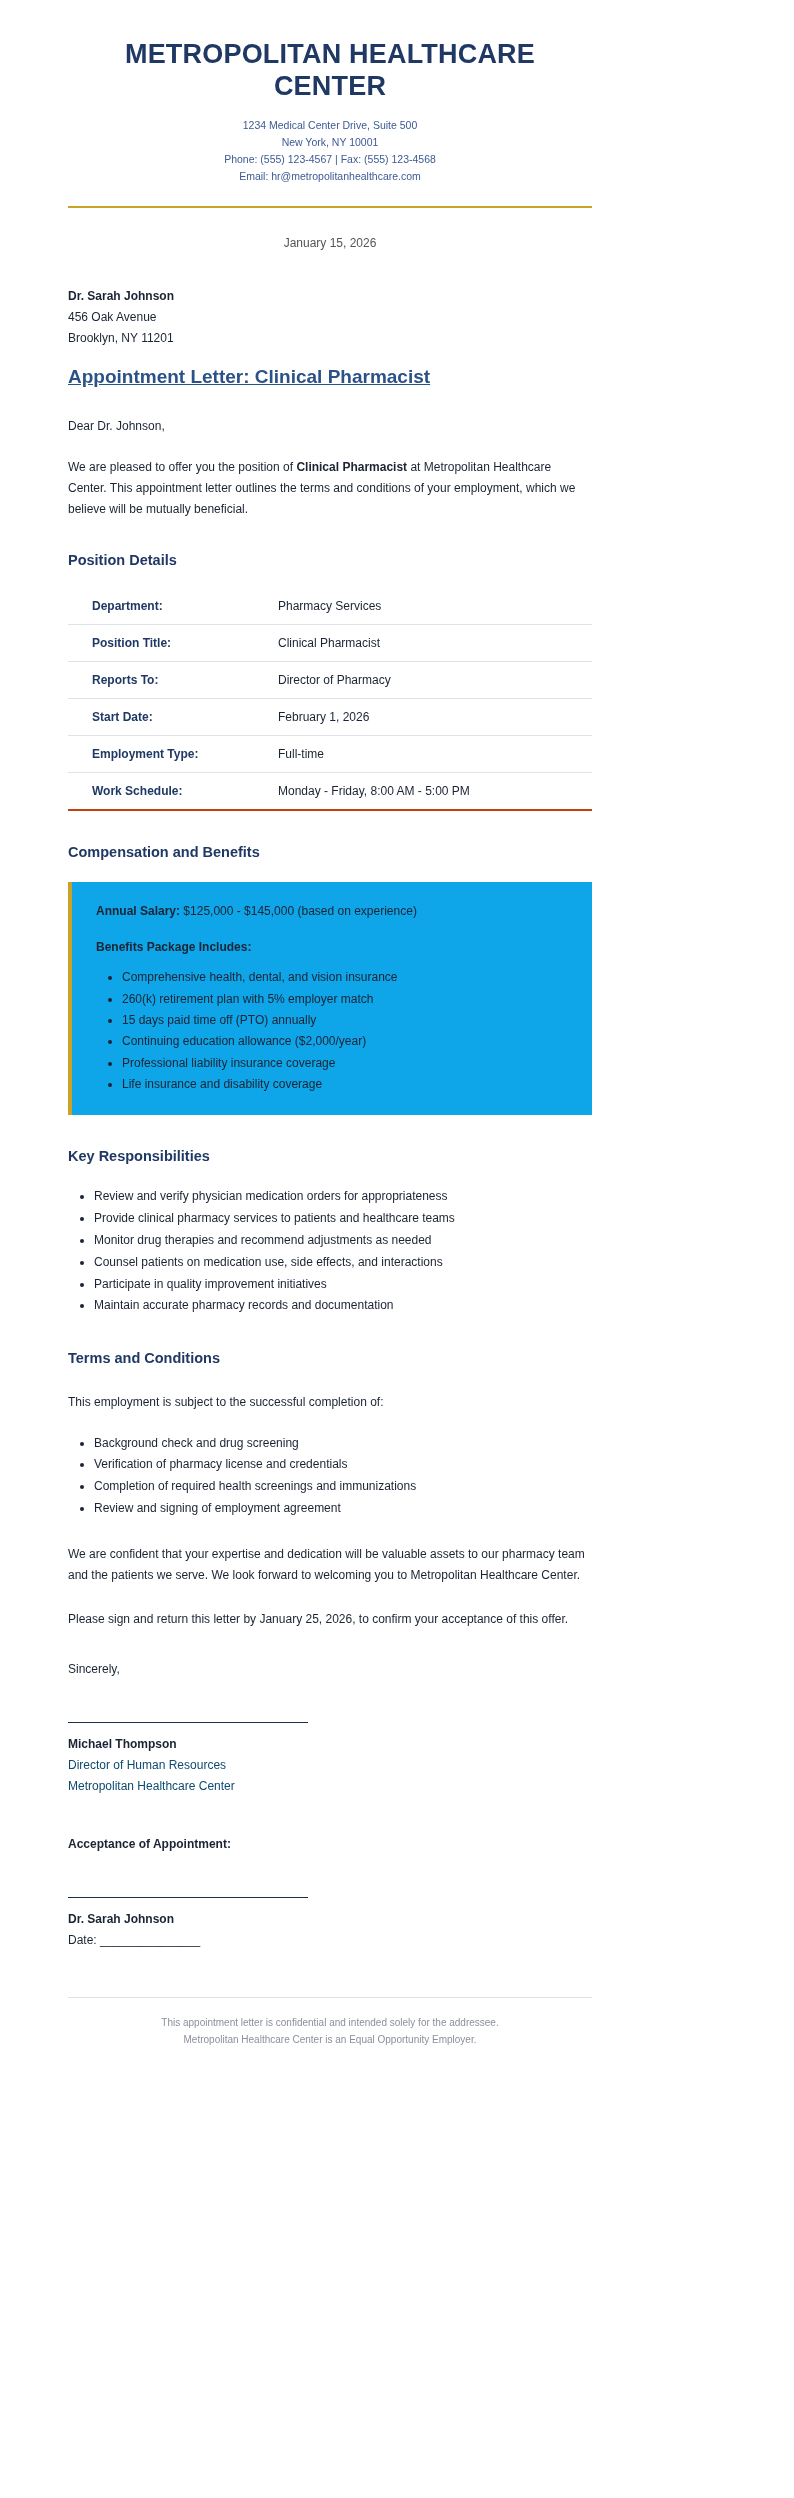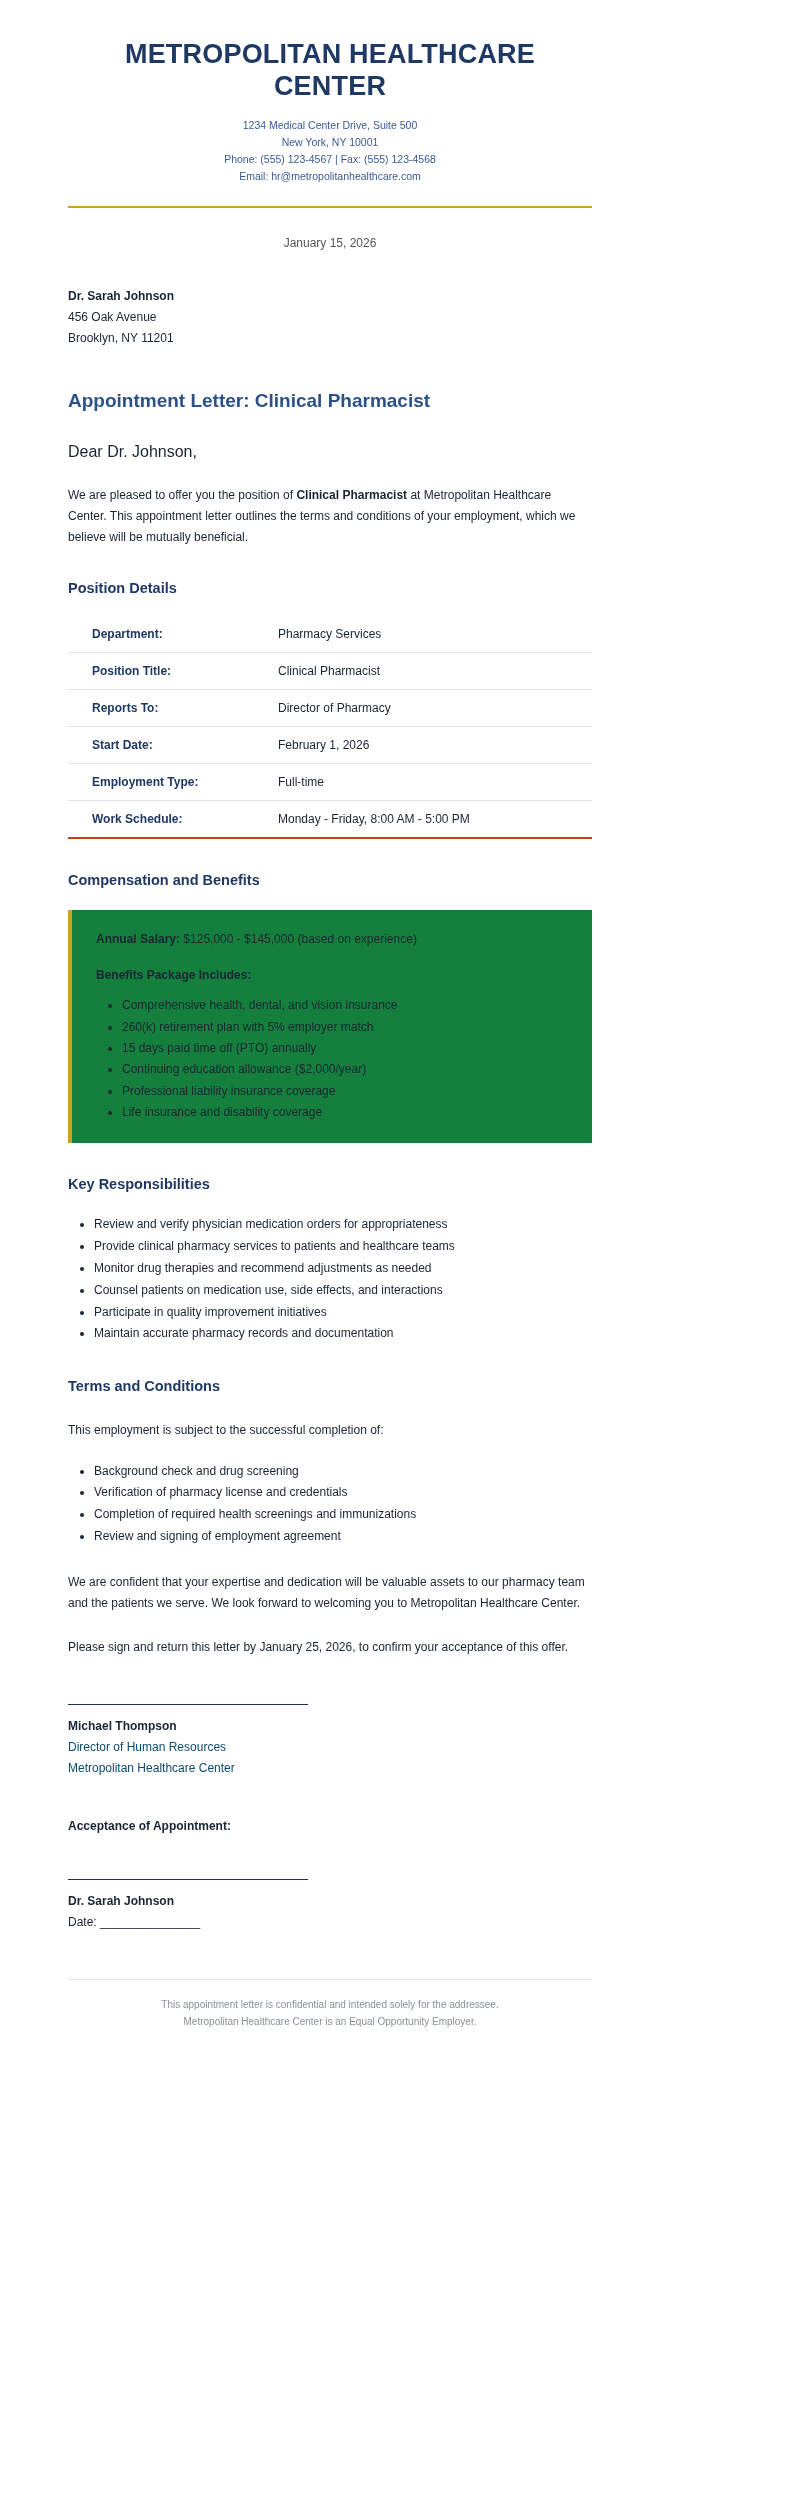--- a/index.html
+++ b/index.html
@@ -73,8 +73,9 @@
     font-size: 19px;
     font-weight: bold;
     color: #2b5288;
-    margin: 40px 0 0 0;
+    margin: 16px 0 0 0;
     line-height: 1.3;
+    text-decoration: underline;
   }
 
   

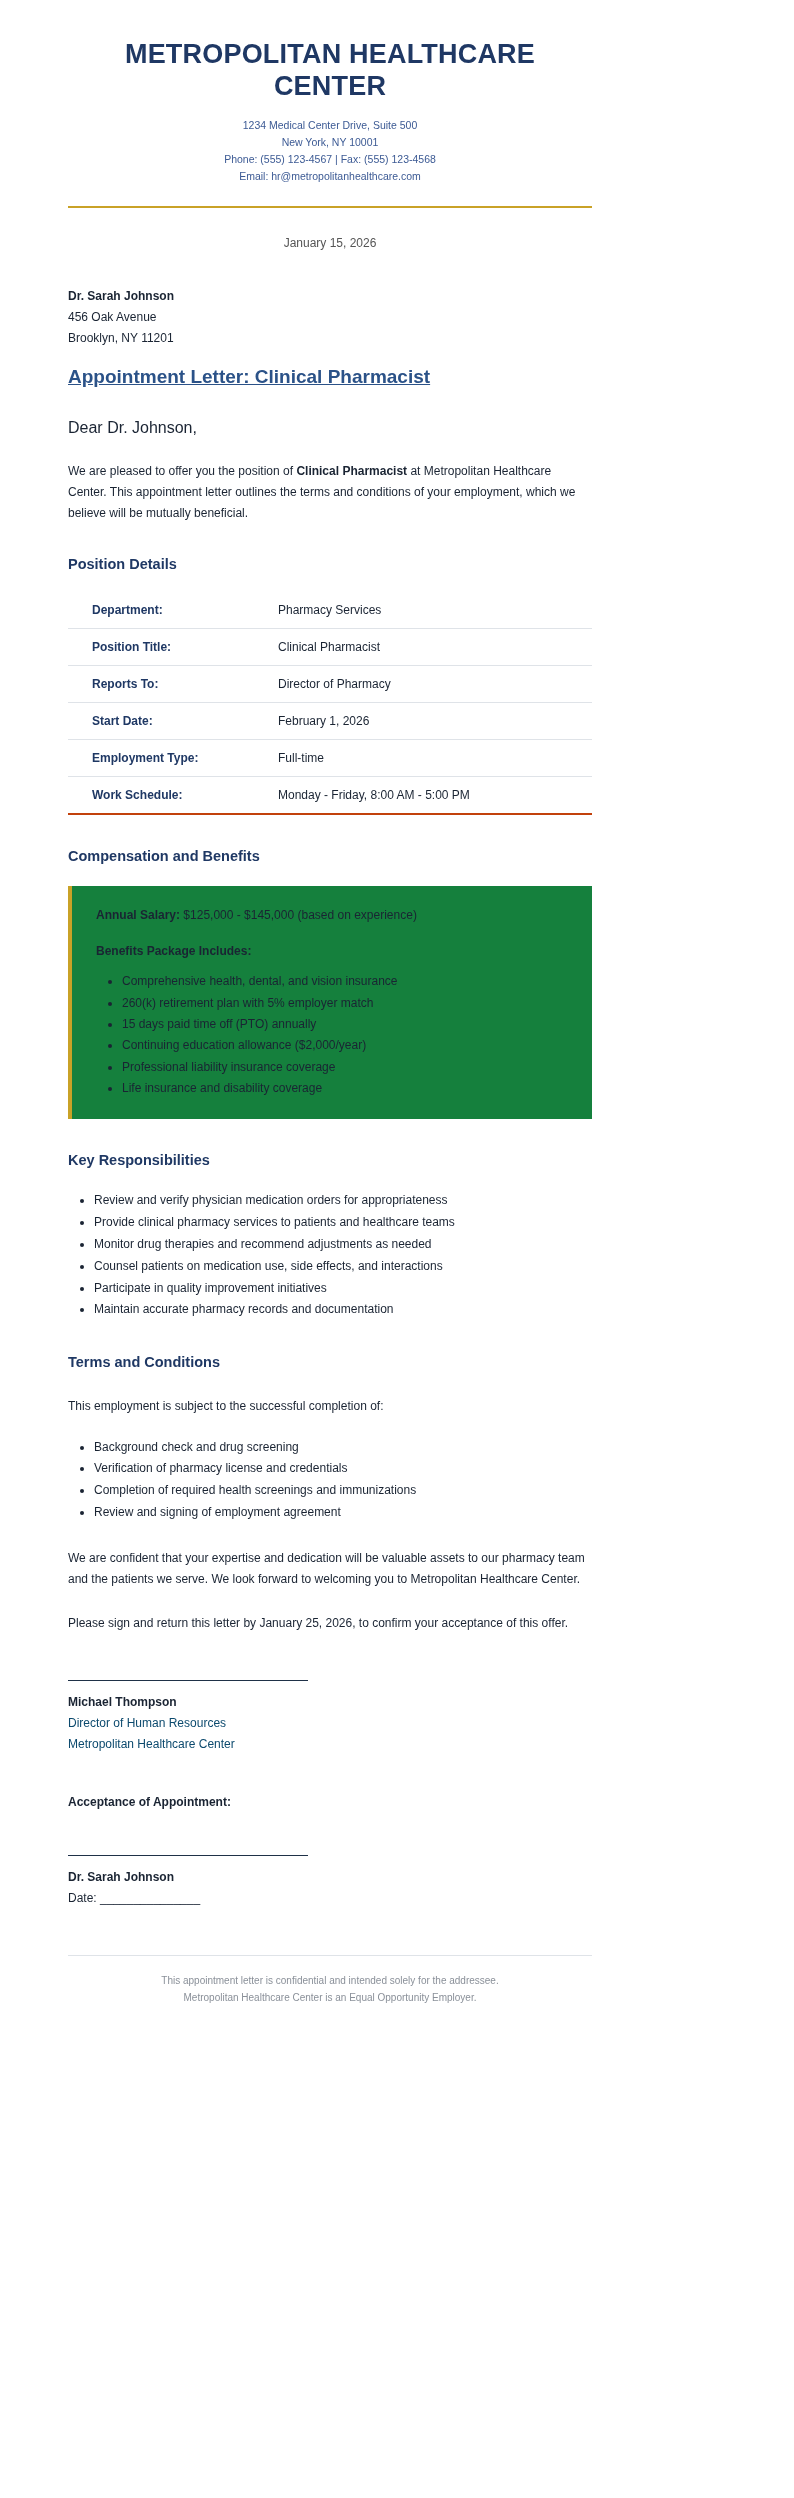--- a/index.html
+++ b/index.html
@@ -80,7 +80,7 @@
 
   
   .salutation {
-    font-size: 16px;
+    font-size: 12px;
     color: #1a2433;
     margin-top: 30px;
   }

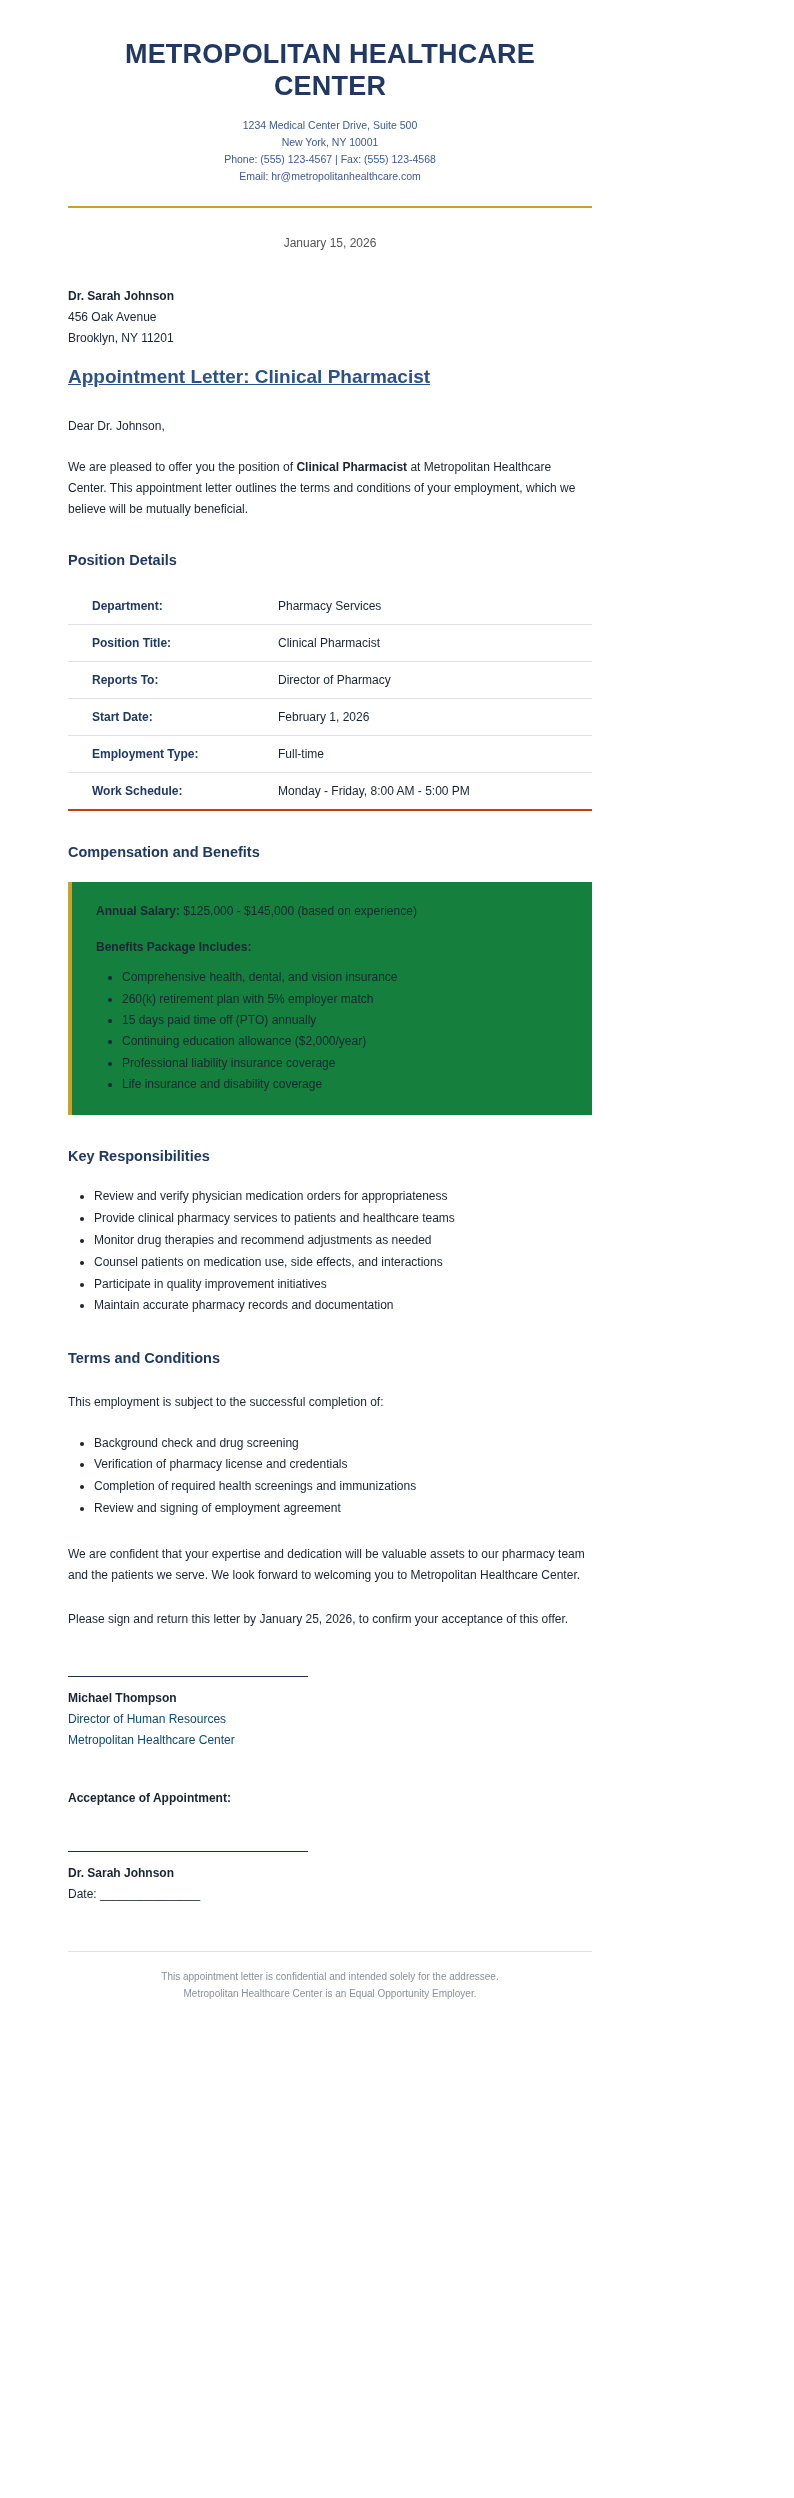--- a/index.html
+++ b/index.html
@@ -136,7 +136,7 @@
   
   .benefits-box {
     margin-top: 20px;
-    background: #15803d;
+    background: #0ea5e9;
     border-left: 4px solid #c9a227;
     padding: 20px 22px 20px 24px;
     box-sizing: border-box;

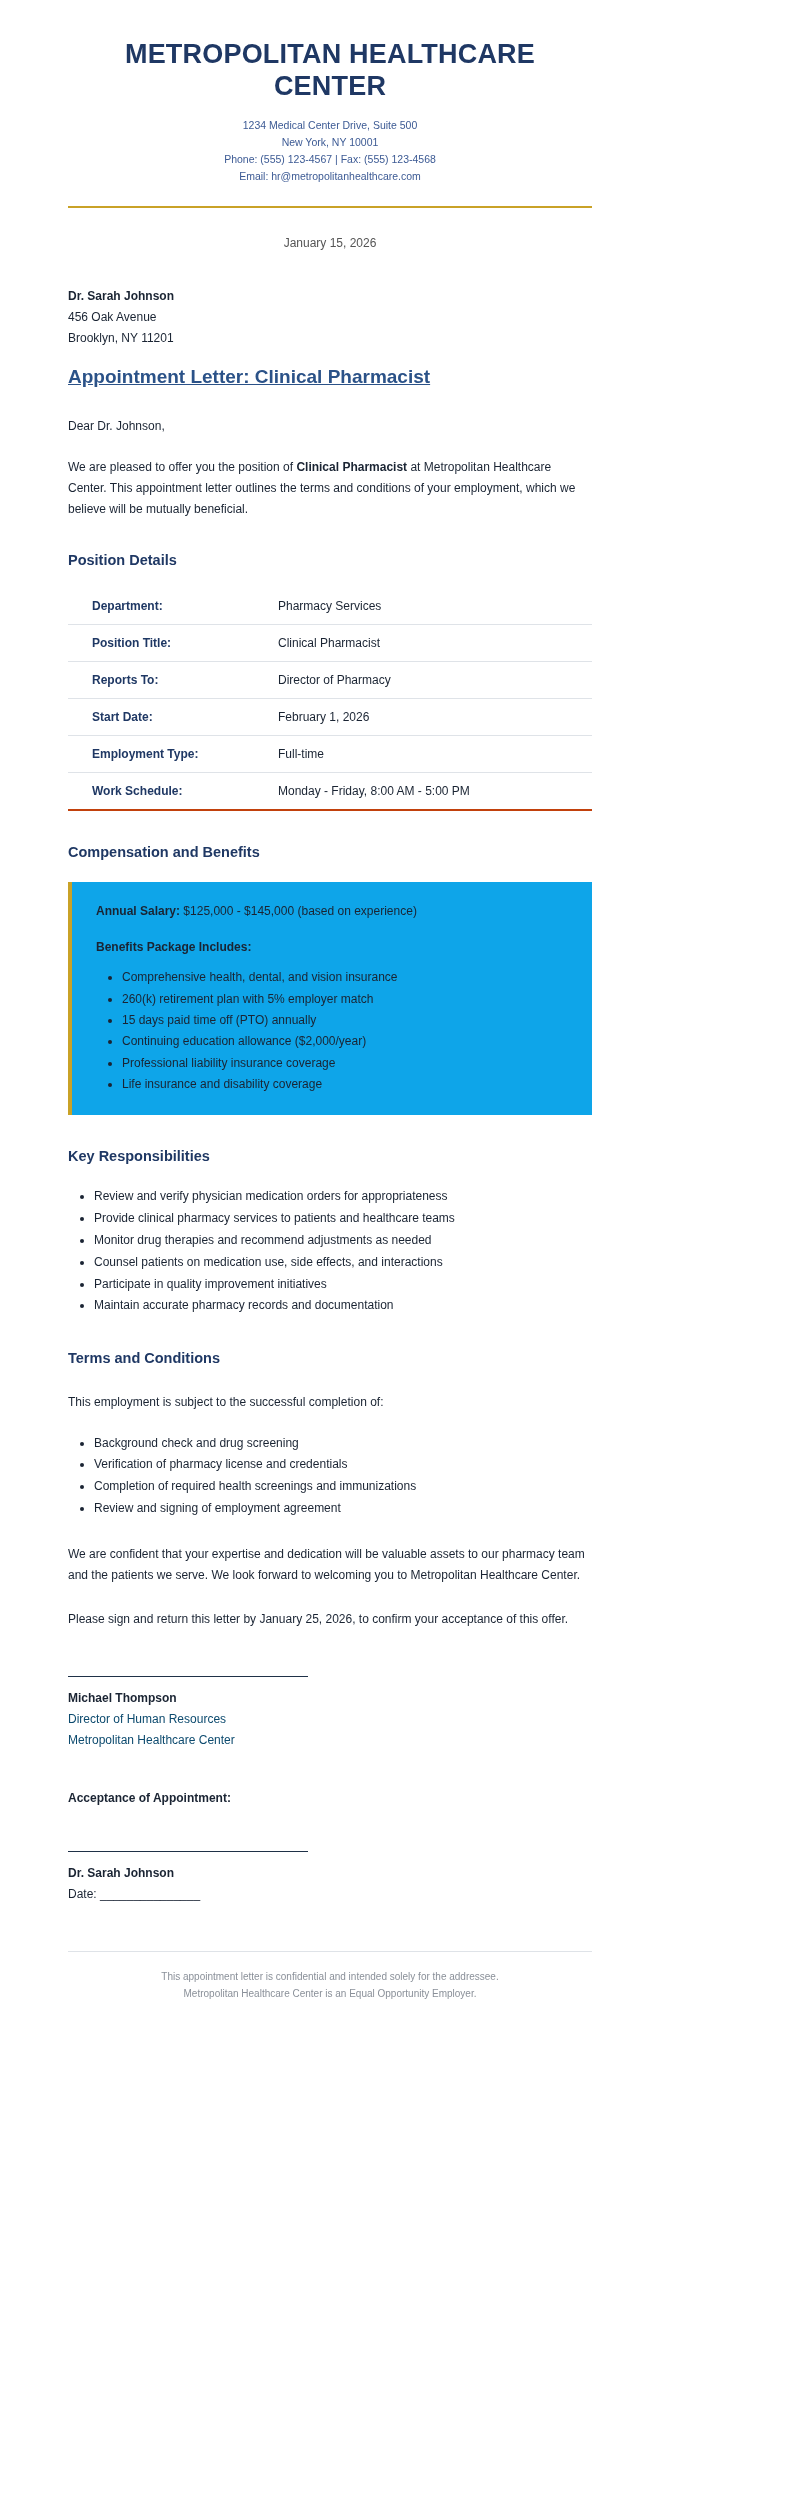--- a/index.html
+++ b/index.html
@@ -329,6 +329,7 @@
   <p class="body-text">We are confident that your expertise and dedication will be valuable assets to our pharmacy team and the patients we serve. We look forward to welcoming you to Metropolitan Healthcare Center.</p>
   <p class="body-text">Please sign and return this letter by January 25, 2026, to confirm your acceptance of this offer.</p>
 
+  <div class="sign-off">Sincerely,</div>
   <div class="sig-line"></div>
   <div class="sig-name">Michael Thompson</div>
   <div class="sig-meta">Director of Human Resources</div>

